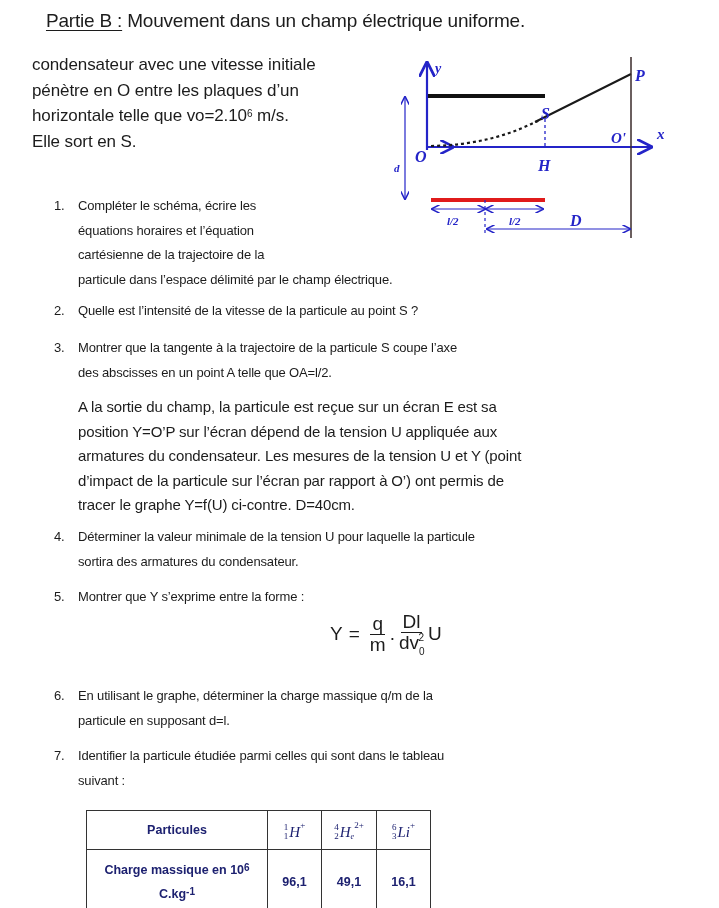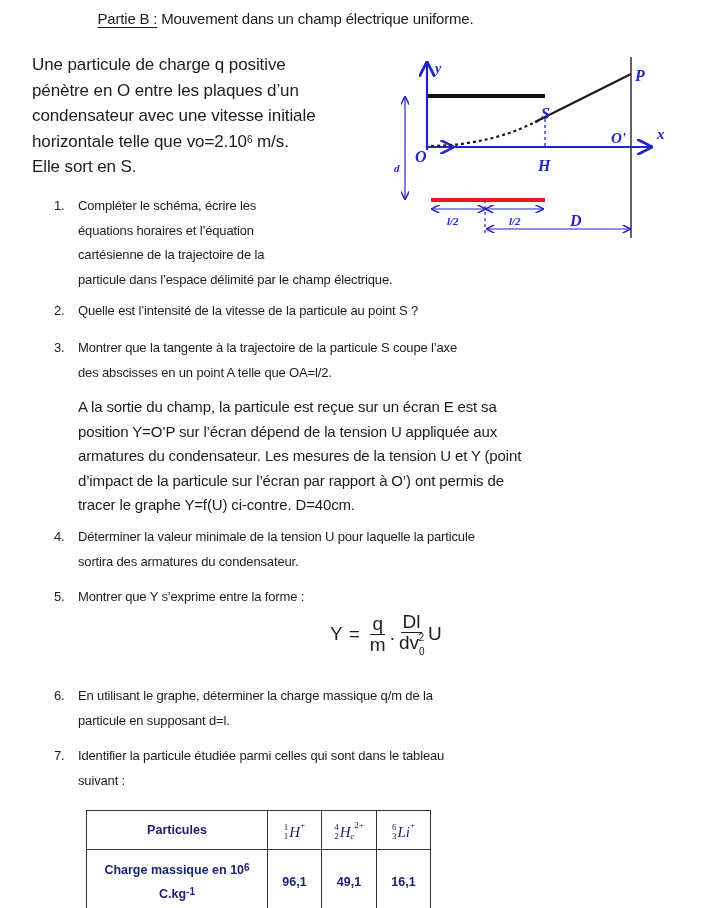--- a/index.html
+++ b/index.html
@@ -6,7 +6,7 @@
     body { width:719px; height:908px; position:relative; overflow:hidden;
            font-family:"Liberation Sans", sans-serif; color:#1c1c1c; }
     .title { position:absolute; left:0; top:10px; width:571px; text-align:center;
-             font-size:15px; letter-spacing:-0.2px; }
+             font-size:19px; letter-spacing:-0.2px; }
     .title .u { text-decoration:underline; text-underline-offset:3px; }
     .intro { position:absolute; left:32px; top:52px; width:340px;
              font-size:17px; line-height:25.5px; letter-spacing:-0.1px; }

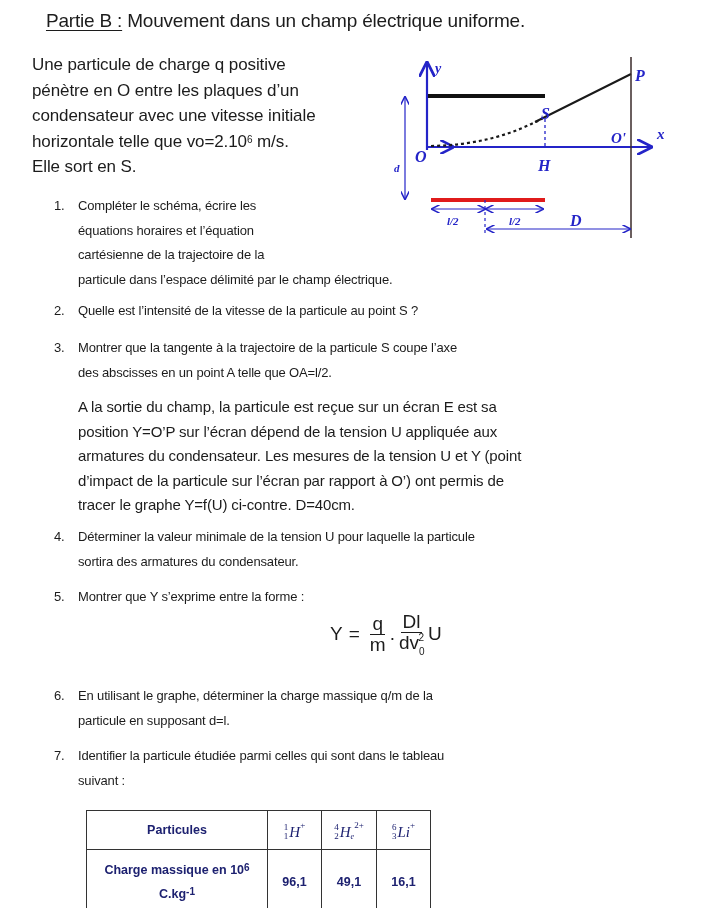--- a/index.html
+++ b/index.html
@@ -37,7 +37,6 @@
 </div>
 
 <div class="intro">
-  <div>Une particule de charge q positive</div>
   <div>pénètre en O entre les plaques d’un</div>
   <div>condensateur avec une vitesse initiale</div>
   <div><span>horizontale telle que vo=2.10</span><sup>6</sup><span> m/s.</span></div>

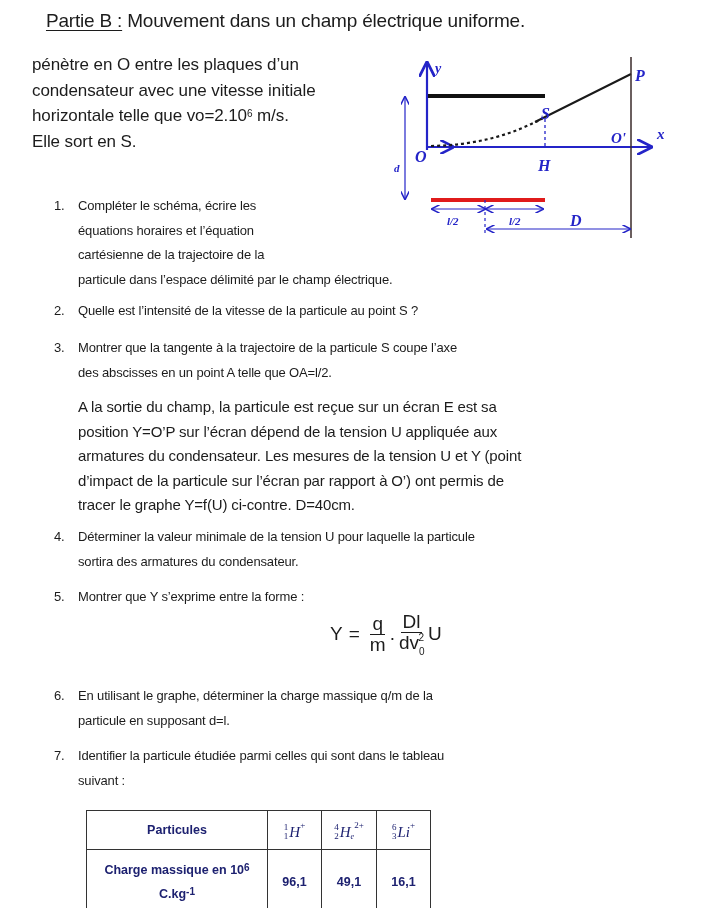--- a/index.html
+++ b/index.html
@@ -37,8 +37,8 @@
 </div>
 
 <div class="intro">
+  <div>condensateur avec une vitesse initiale</div>
   <div>pénètre en O entre les plaques d’un</div>
-  <div>condensateur avec une vitesse initiale</div>
   <div><span>horizontale telle que vo=2.10</span><sup>6</sup><span> m/s.</span></div>
   <div>Elle sort en S.</div>
 </div>

